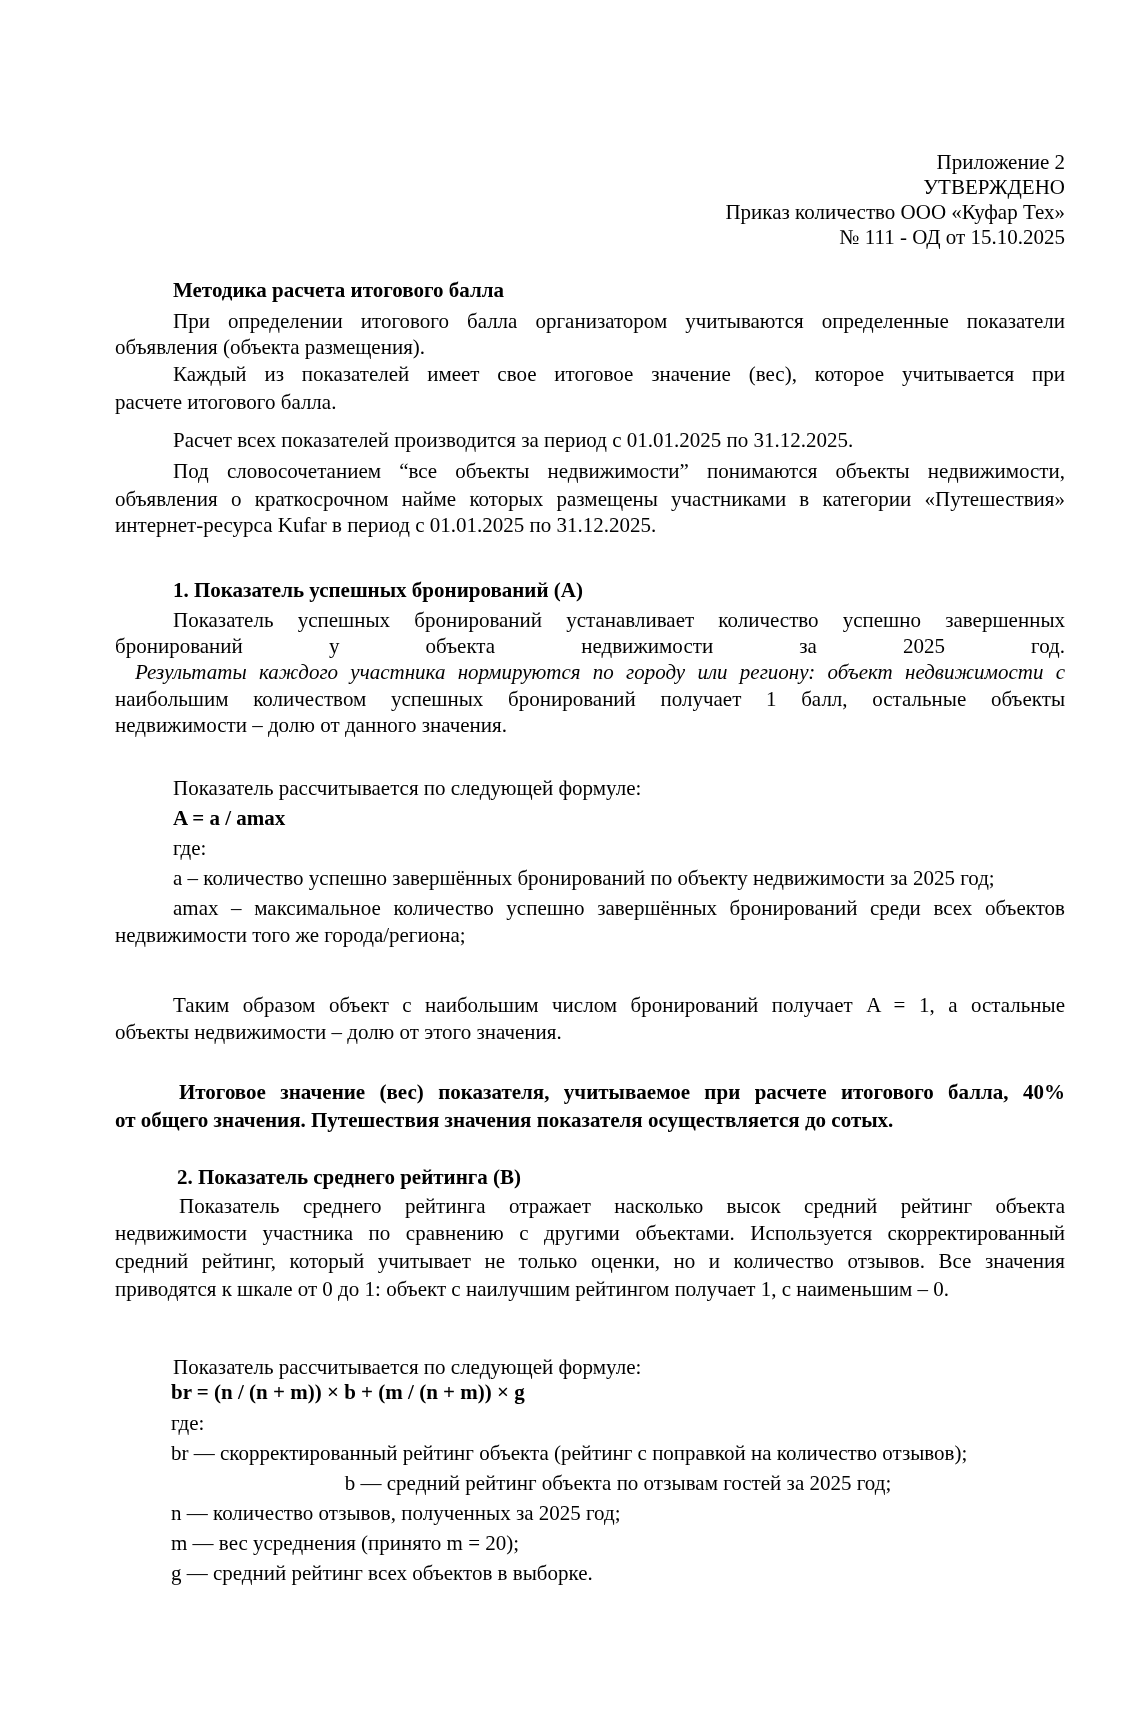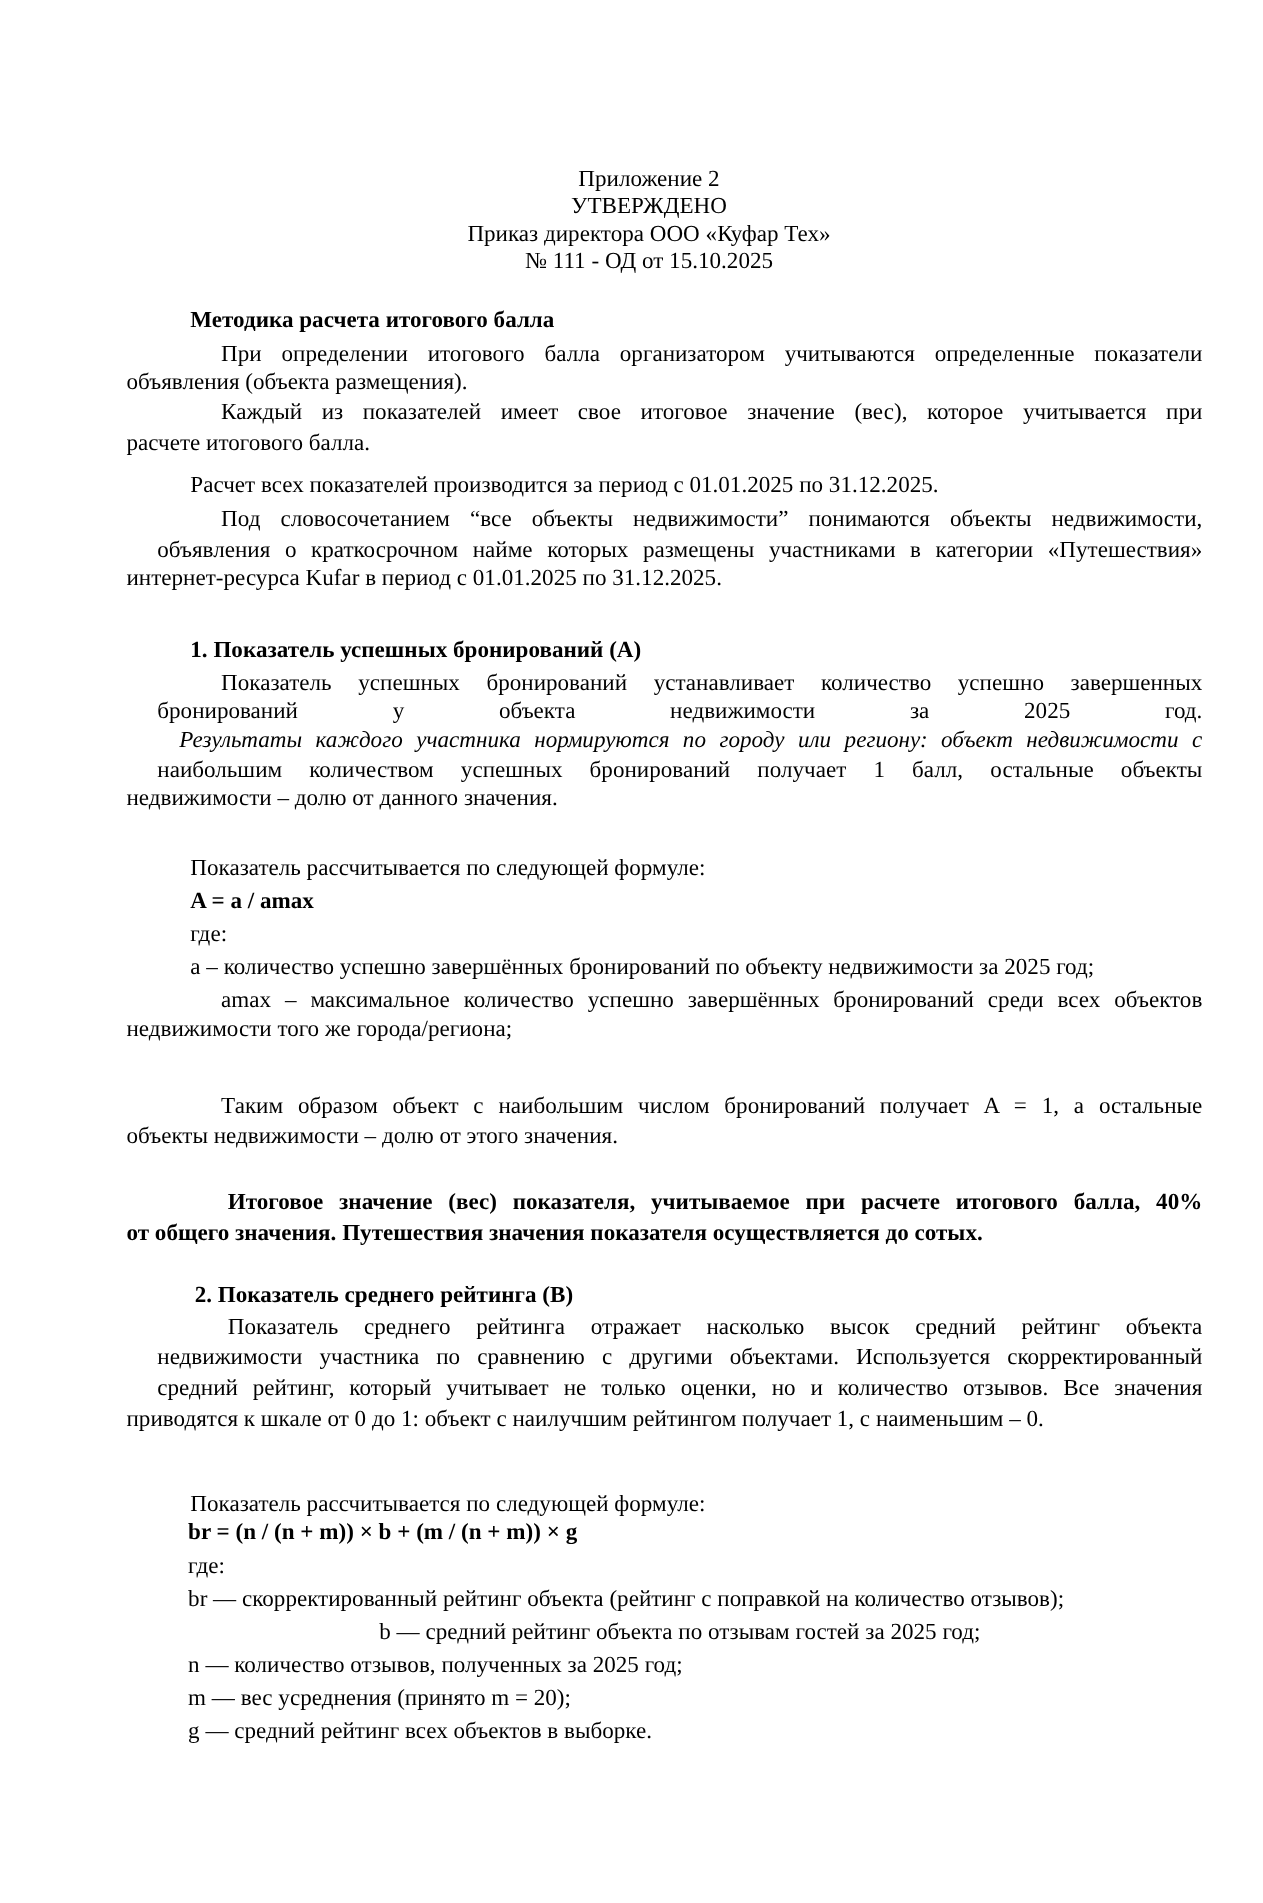--- a/index.html
+++ b/index.html
@@ -6,7 +6,7 @@
   body { width: 1148px; height: 1730px; position: relative; overflow: hidden;
          font-family: "Liberation Serif", "DejaVu Serif", serif; color: #000; font-size: 21px; }
   .ln { position: absolute; left: 115px; width: 950px; white-space: nowrap; line-height: 24px; }
-  .r { text-align: center; }
+  .r { text-align: right; }
   .ind { padding-left: 58px; box-sizing: border-box; }
   .j { text-align: justify; text-align-last: justify; white-space: normal; margin-left: 28px; }
   .b { font-weight: bold; }

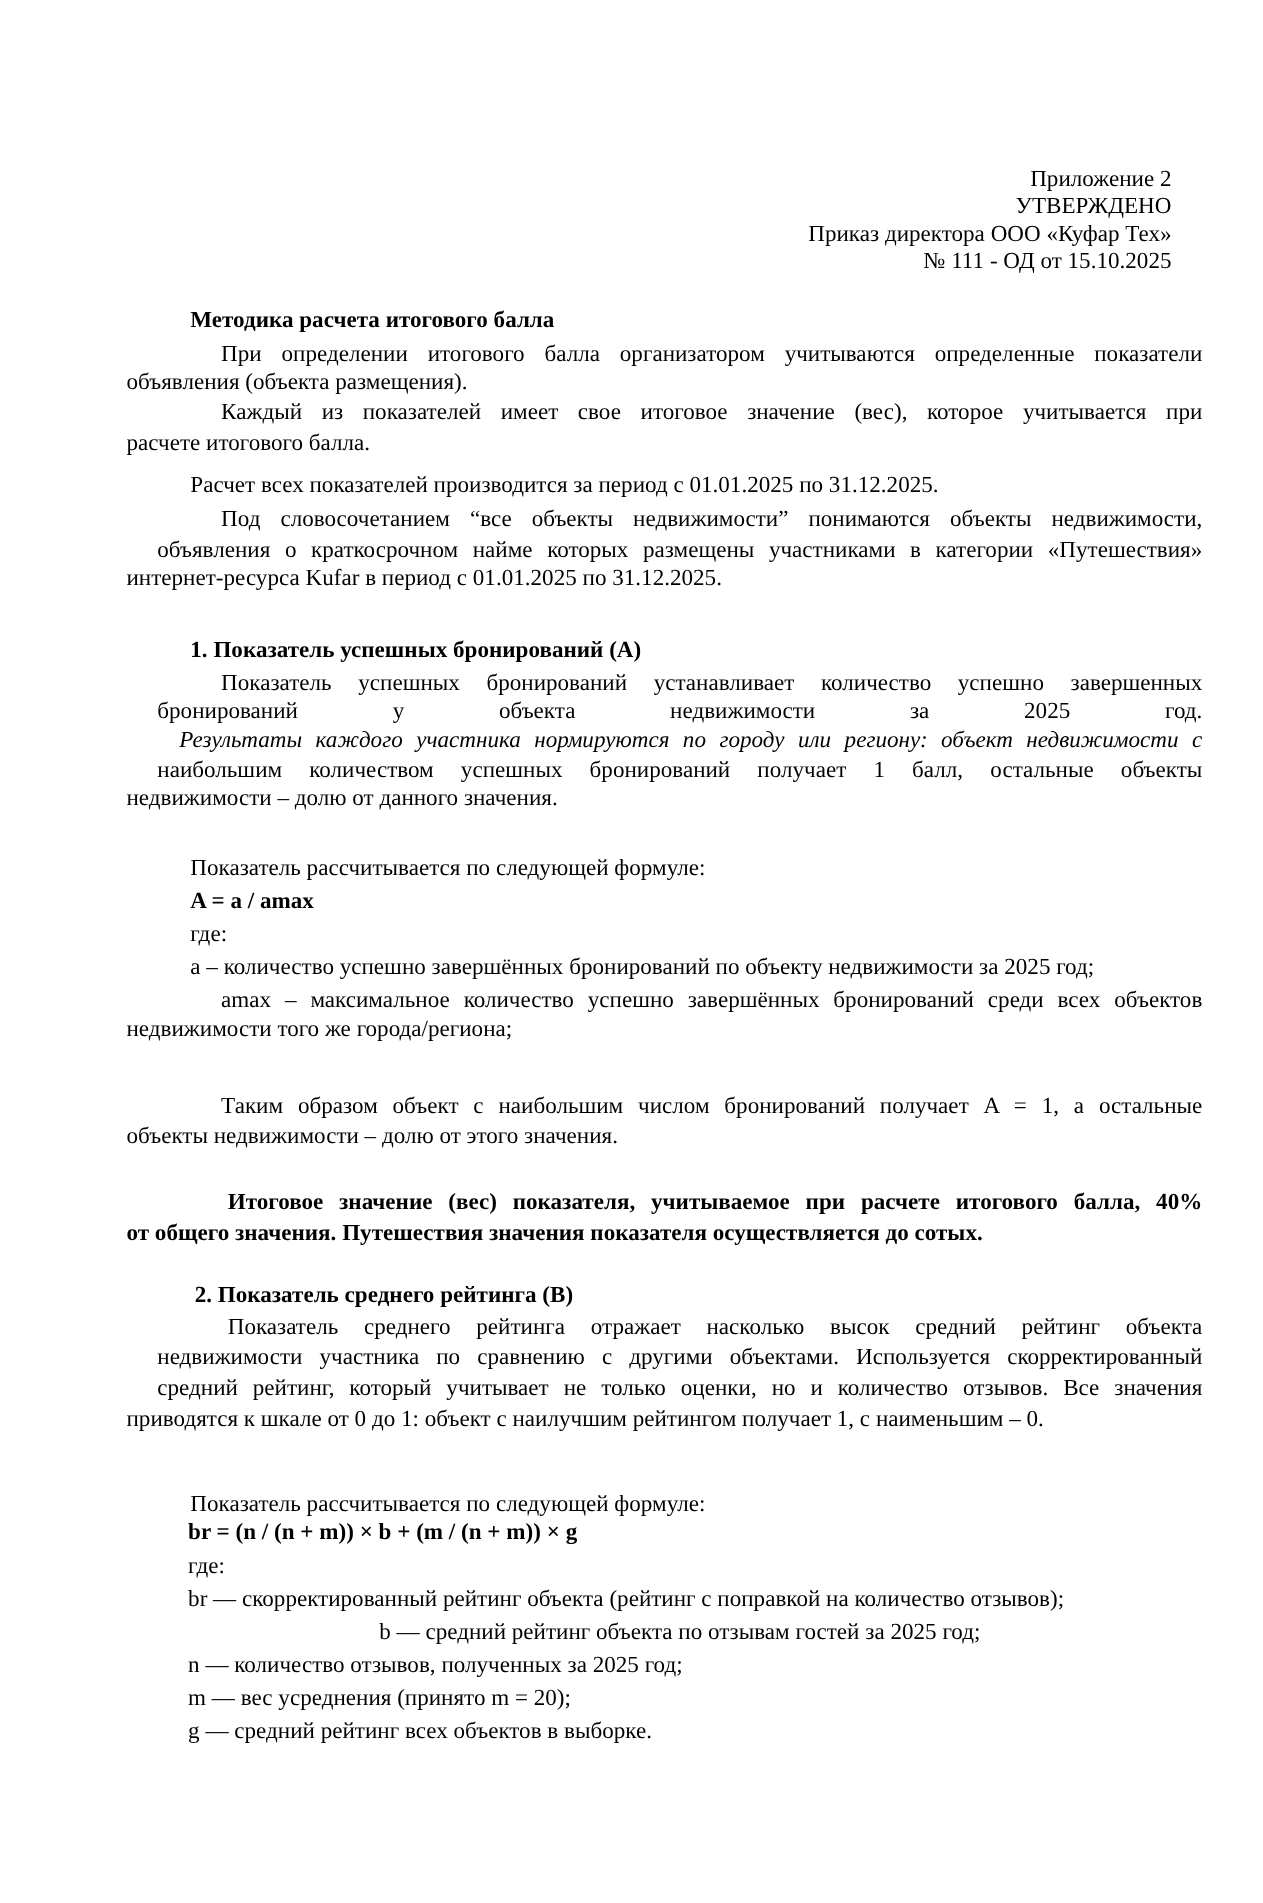--- a/index.html
+++ b/index.html
@@ -16,7 +16,7 @@
 
 <div class="ln r" style="top:150px">Приложение 2</div>
 <div class="ln r" style="top:175px">УТВЕРЖДЕНО</div>
-<div class="ln r" style="top:200px">Приказ директора ООО «Куфар Тех»</div>
+<div class="ln r" style="top:200px">Приказ количество ООО «Куфар Тех»</div>
 <div class="ln r" style="top:225px">№ 111 - ОД от 15.10.2025</div>
 
 <div class="ln ind b" style="top:278px">Методика расчета итогового балла</div>

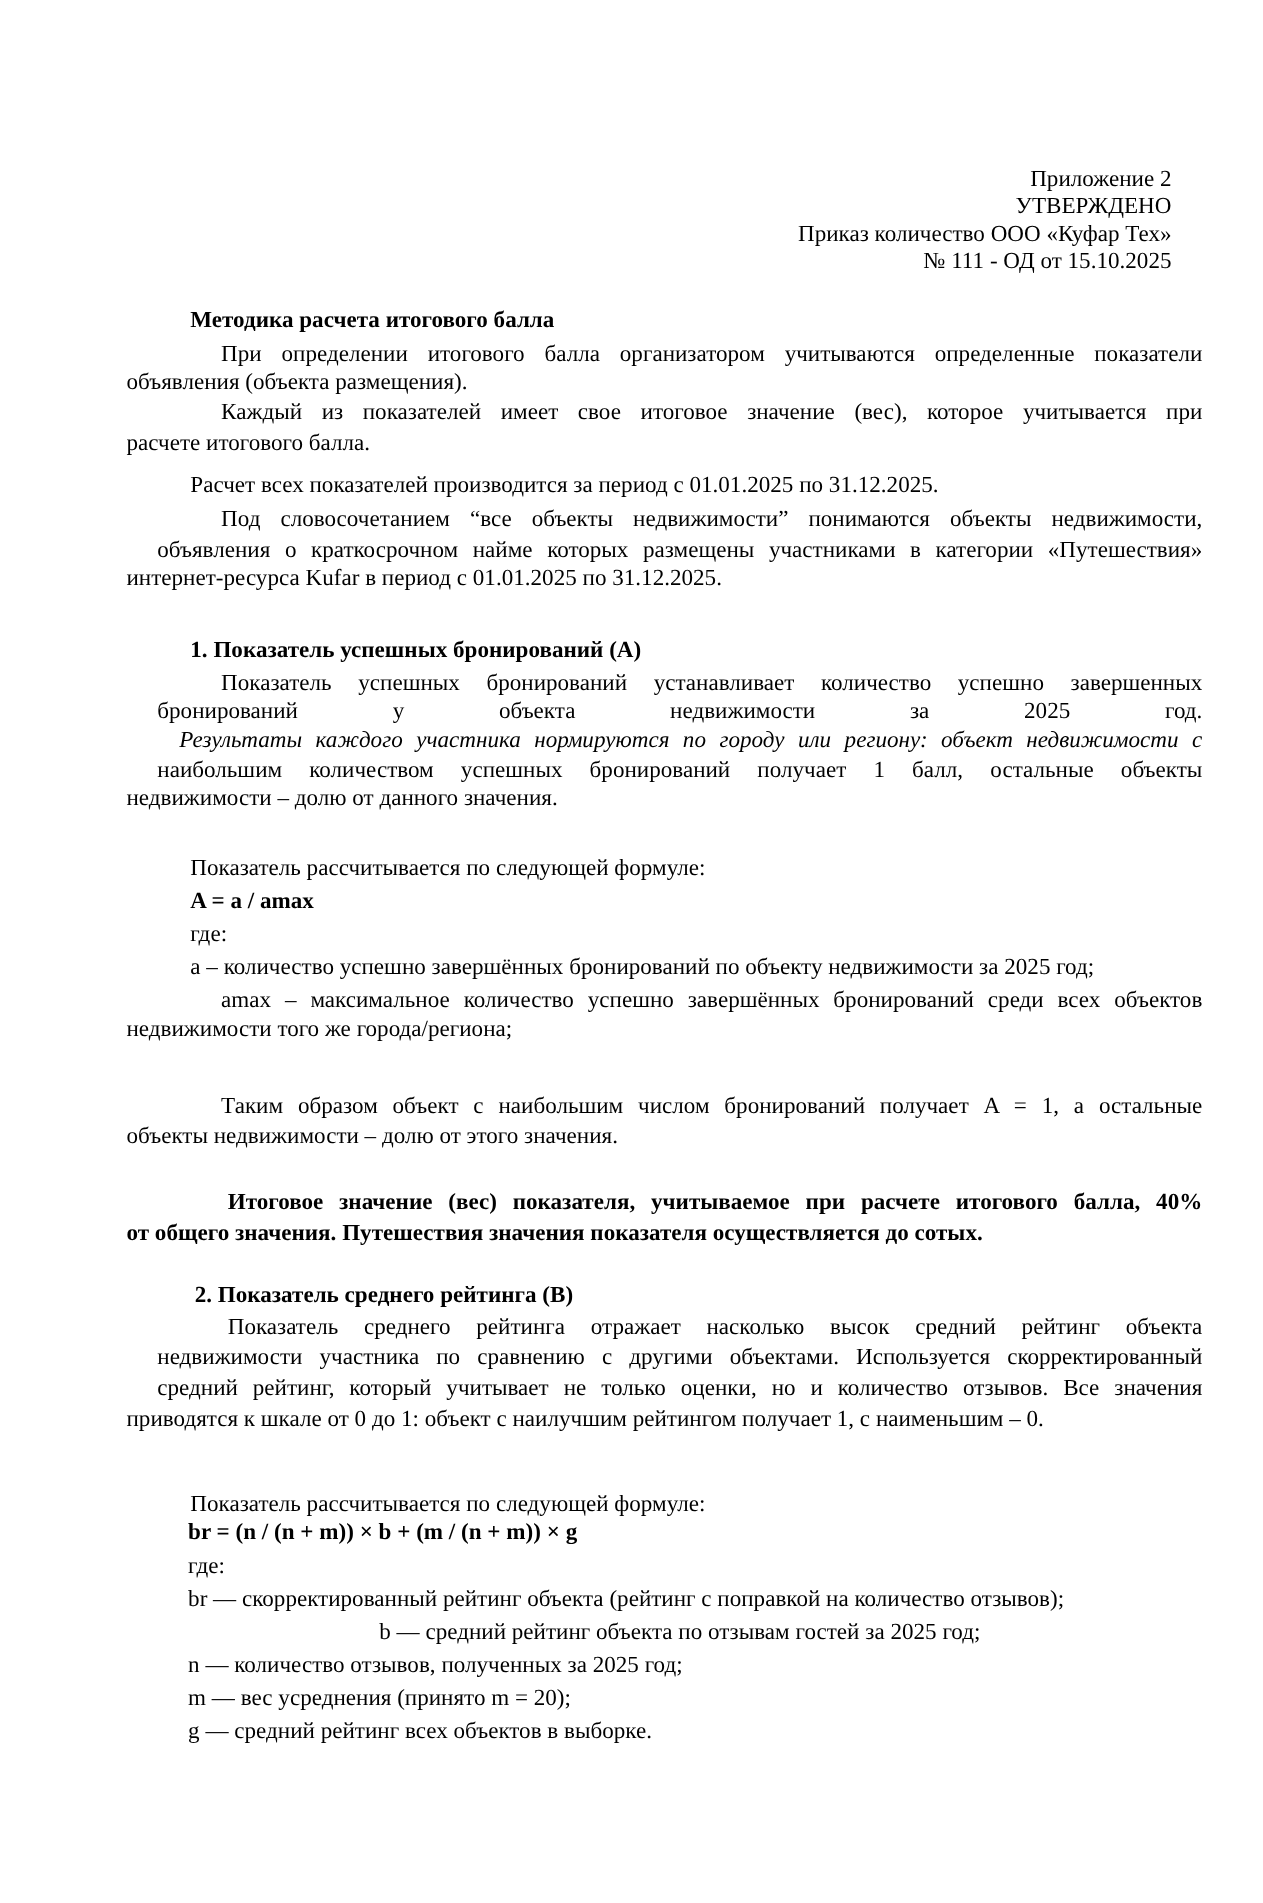--- a/index.html
+++ b/index.html
@@ -8,7 +8,7 @@
   .ln { position: absolute; left: 115px; width: 950px; white-space: nowrap; line-height: 24px; }
   .r { text-align: right; }
   .ind { padding-left: 58px; box-sizing: border-box; }
-  .j { text-align: justify; text-align-last: justify; white-space: normal; margin-left: 28px; }
+  .j { text-align: justify; text-align-last: justify; white-space: normal; }
   .b { font-weight: bold; }
 </style>
 </head>

